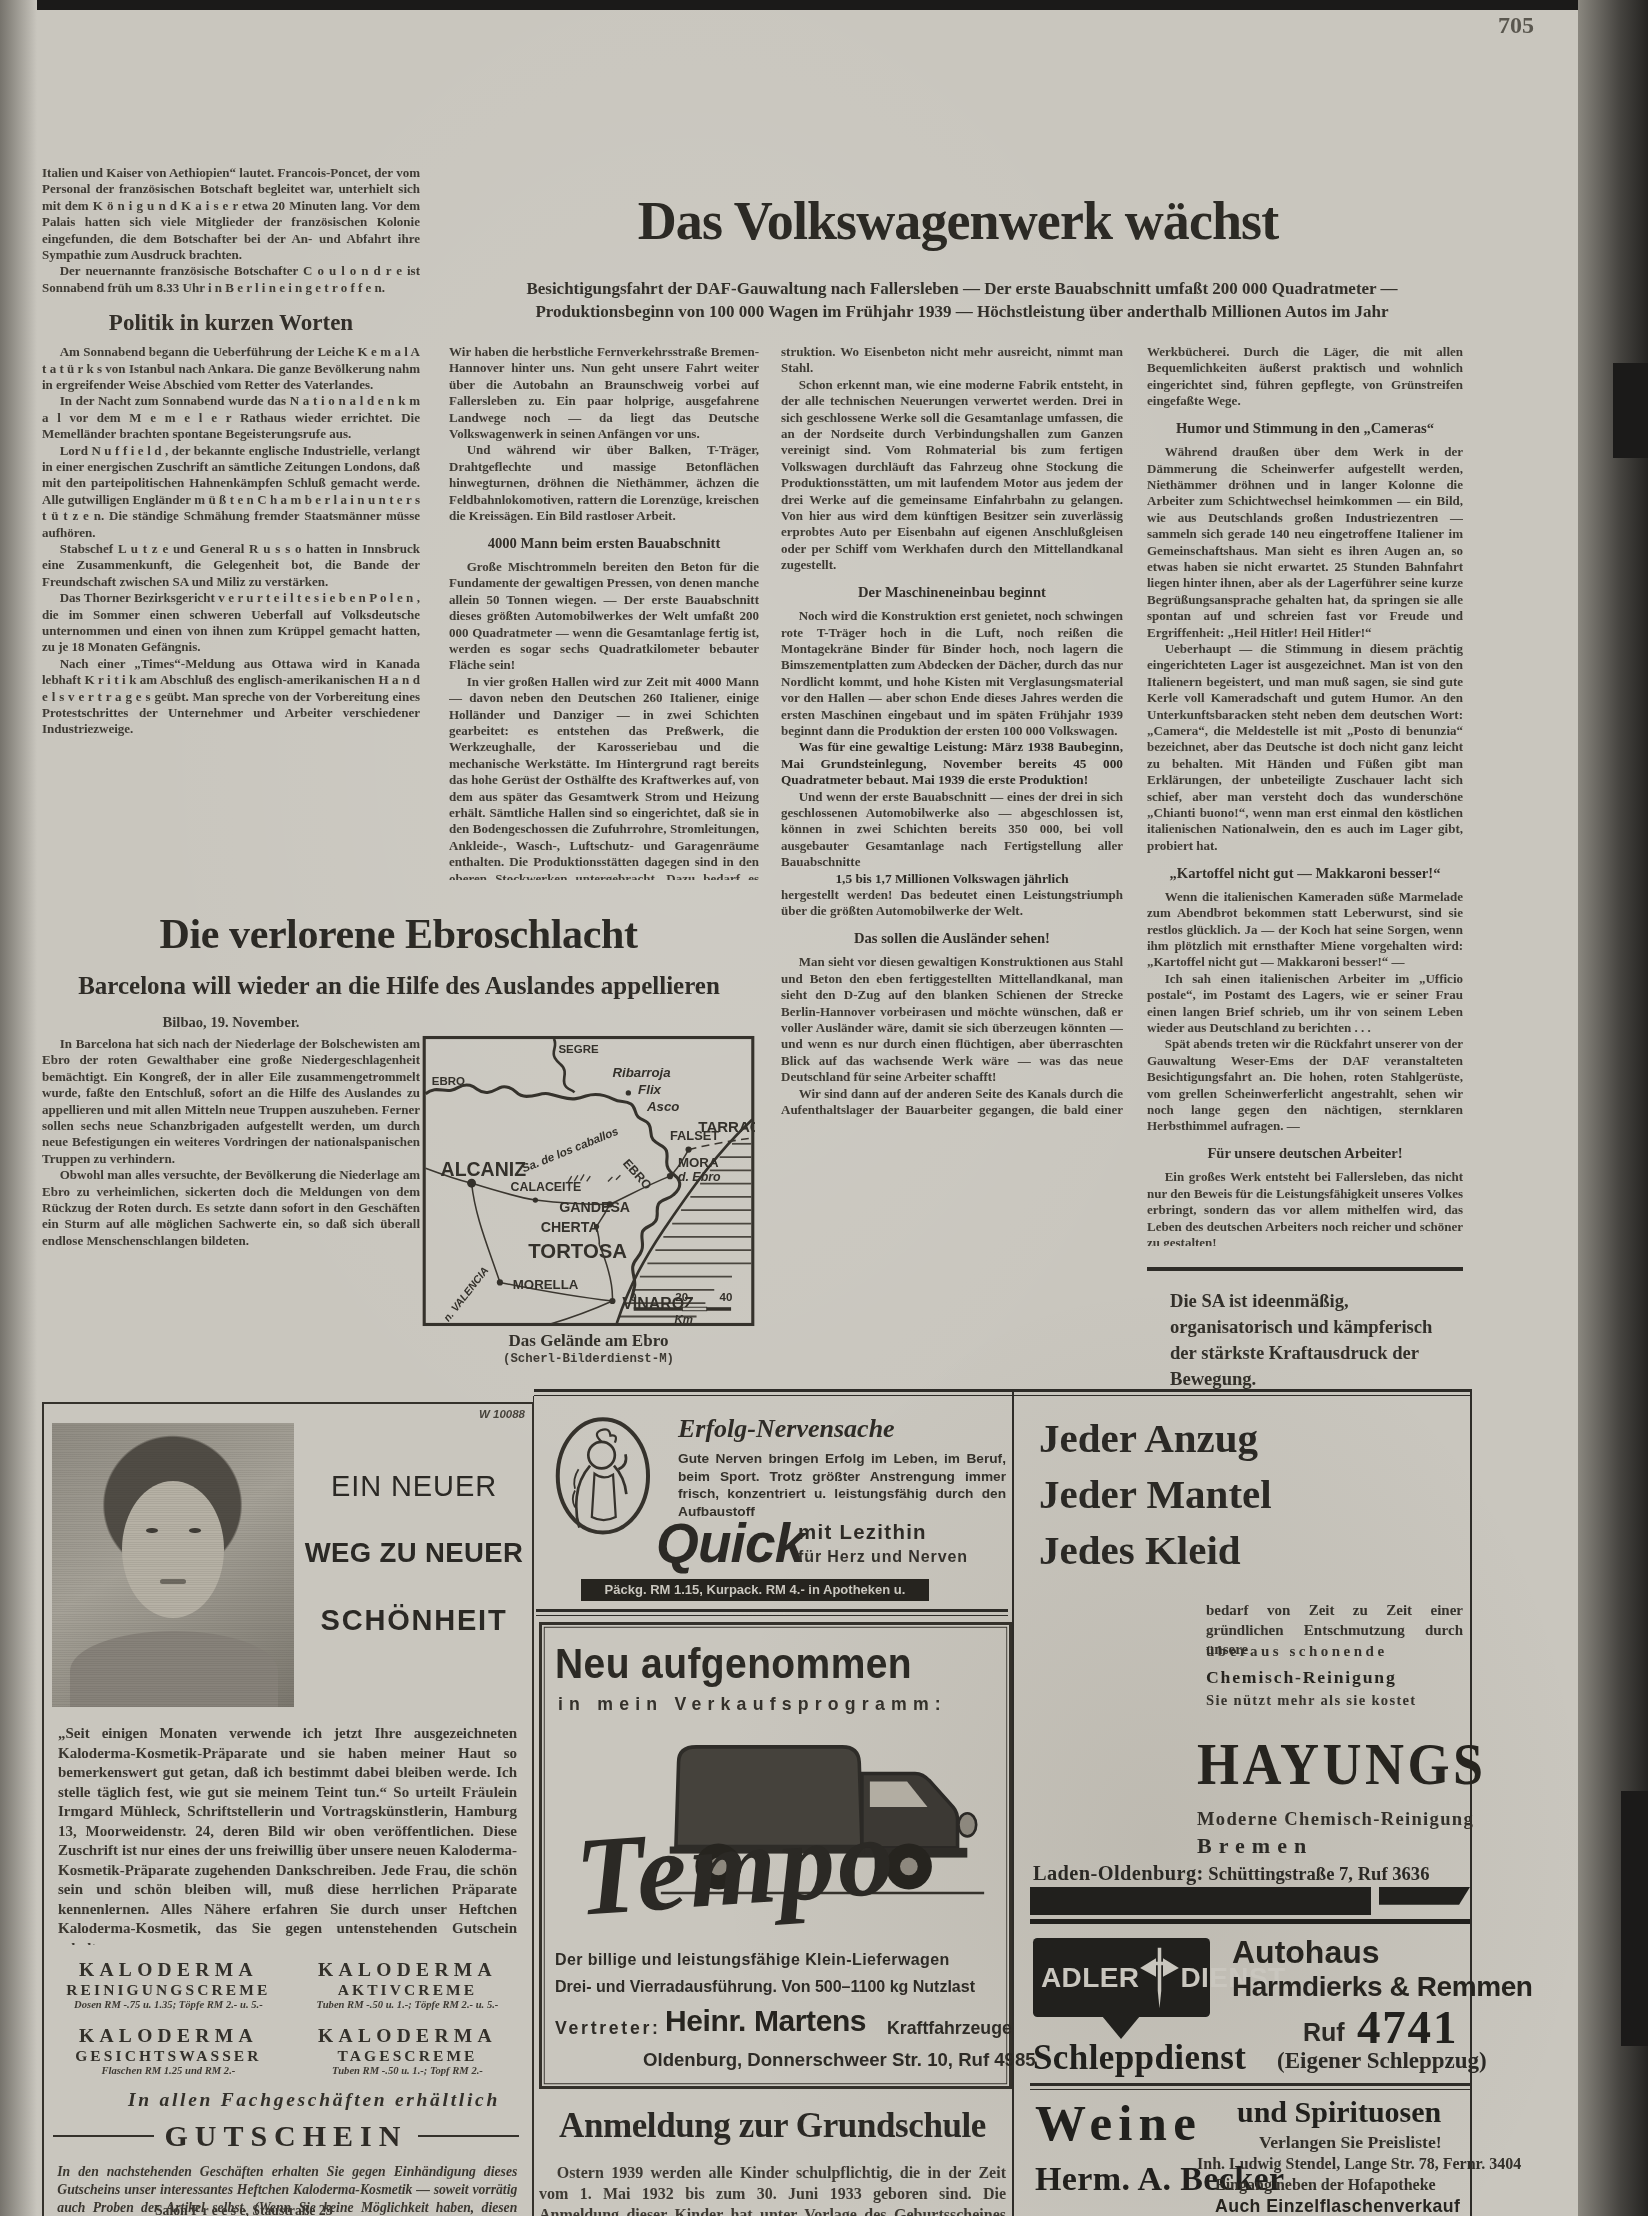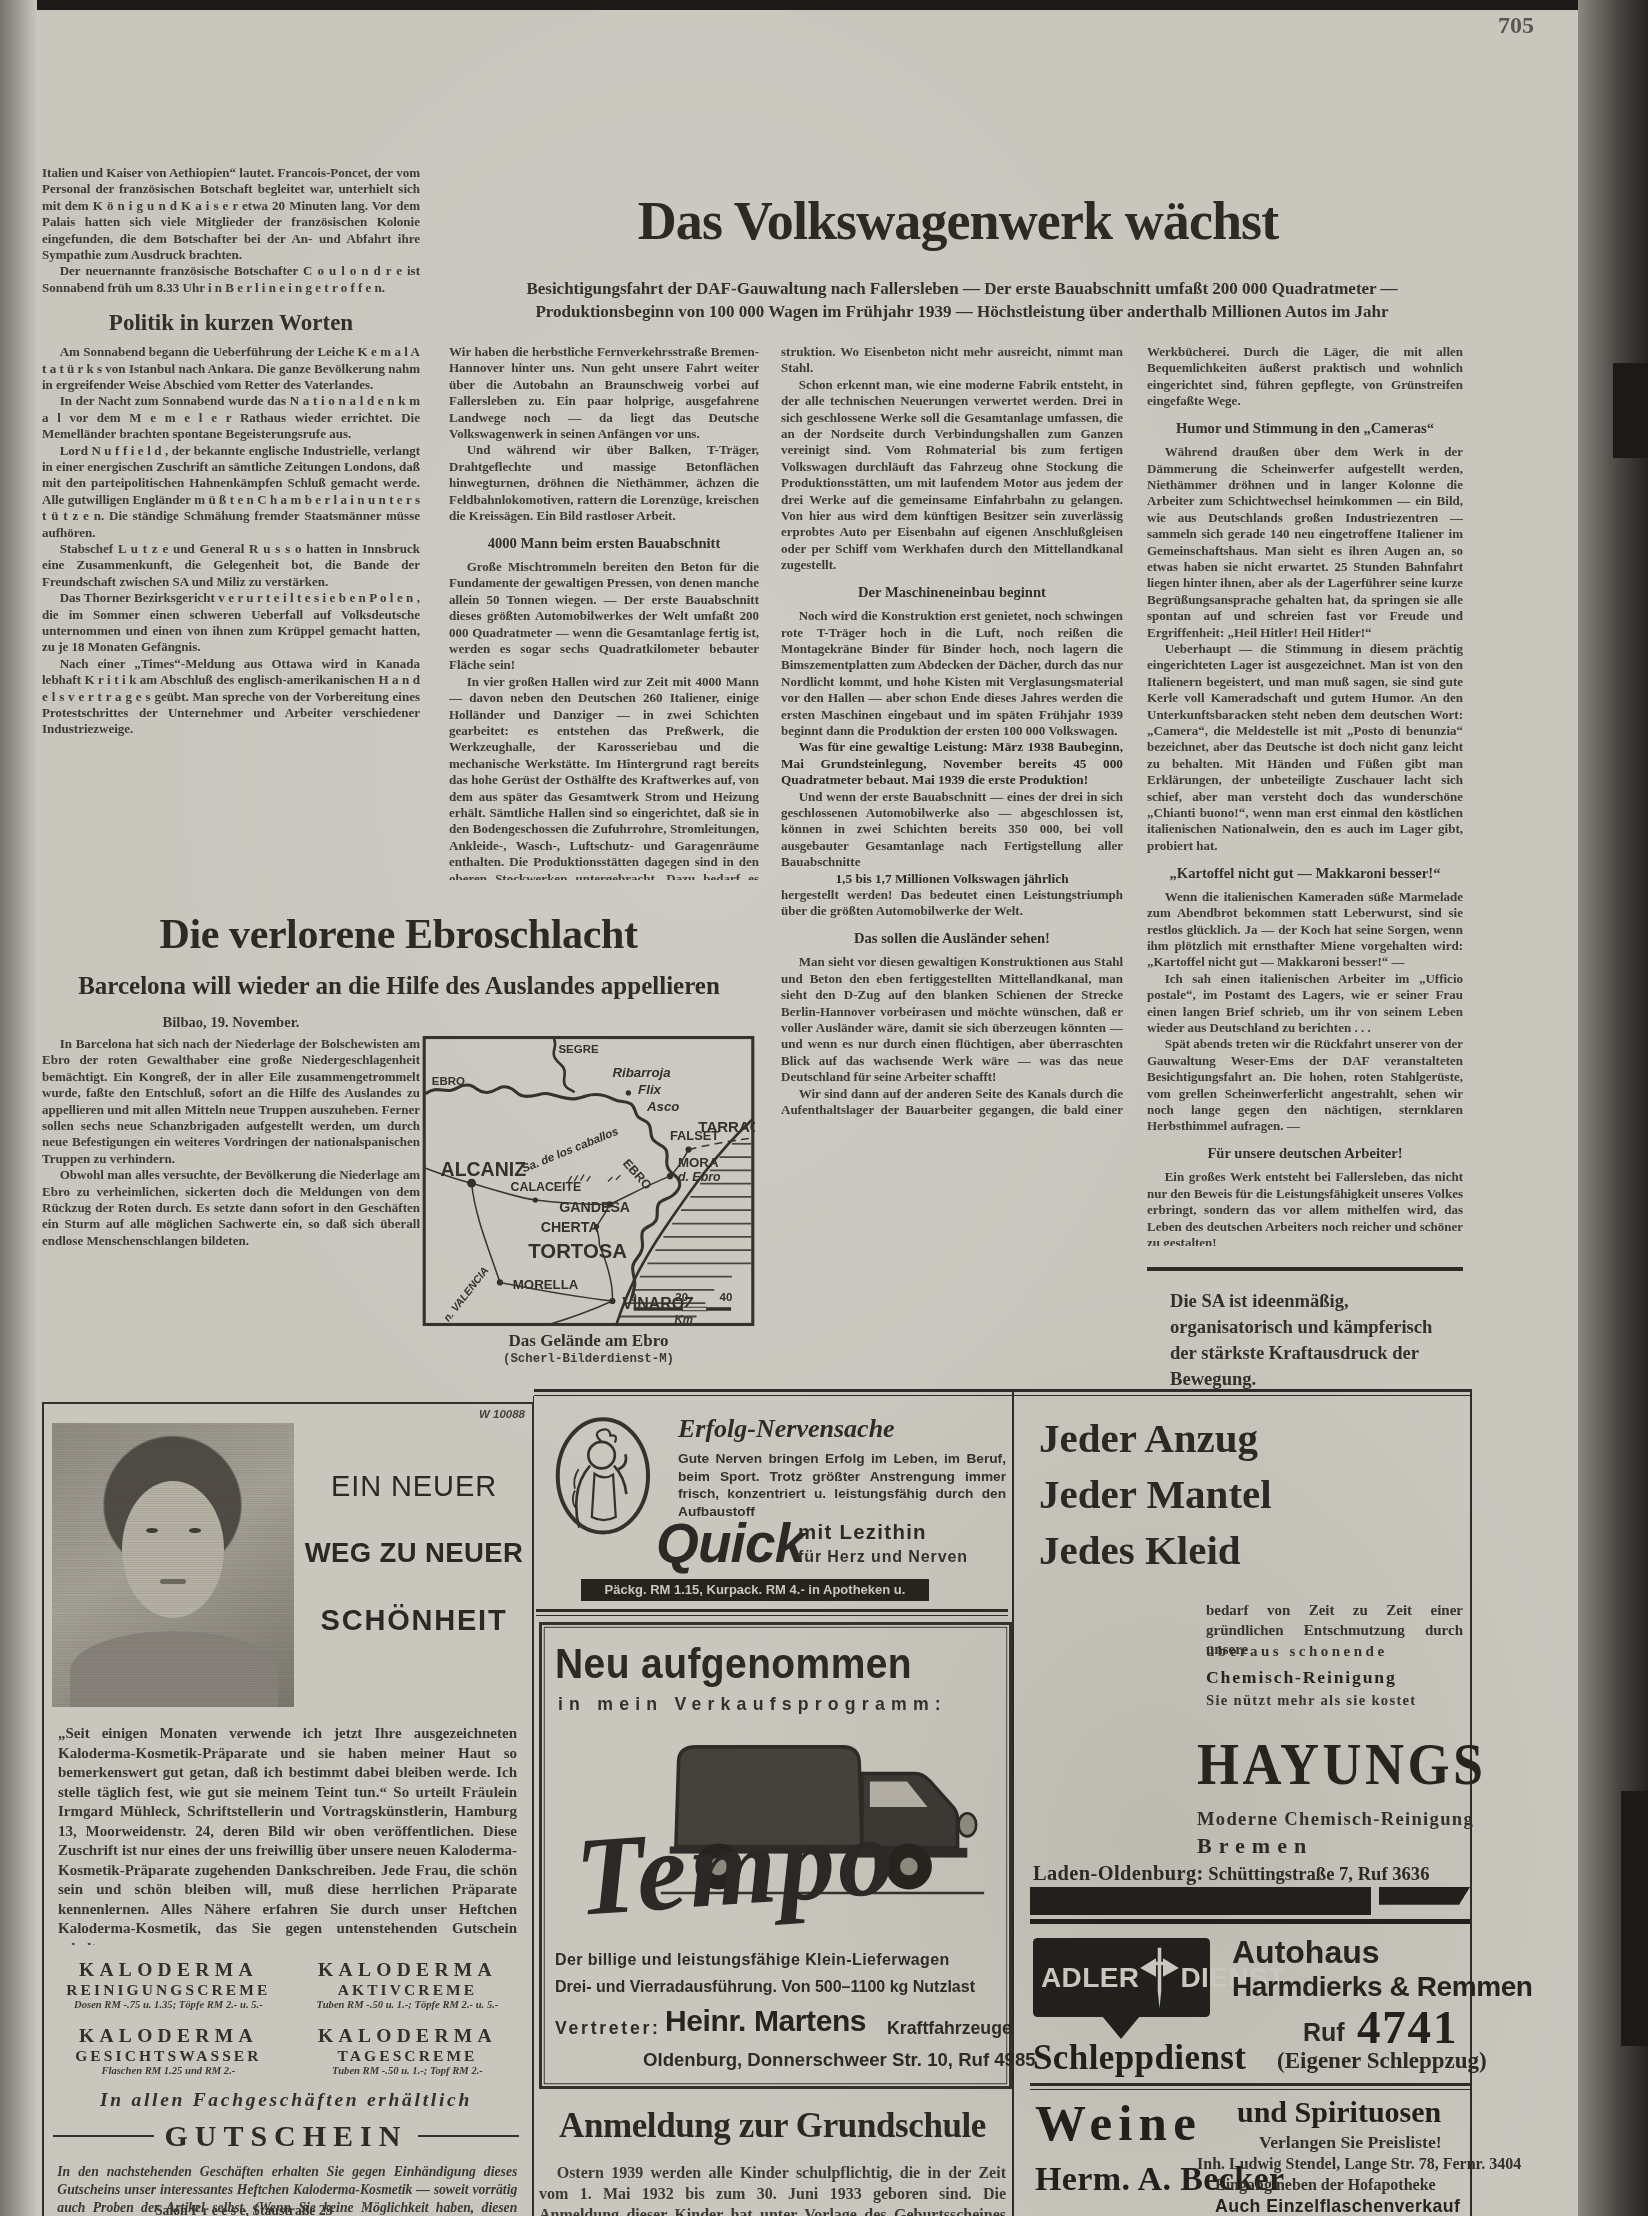--- a/index.html
+++ b/index.html
@@ -240,7 +240,7 @@
       <div class="kalo-name">TAGESCREME</div>
       <div class="kalo-price">Tuben RM -.50 u. 1.-; Topf RM 2.-</div>
     </div>
-    <div class="abs" style="left:0;top:685px;width:484px;text-align:center;font-size:19.5px;font-style:italic;font-weight:bold;letter-spacing:2.7px;color:#33302a;">In allen Fachgeschäften erhältlich</div>
+    <div class="abs" style="left:0;top:685px;width:484px;text-align:center;font-size:19.5px;font-style:italic;font-weight:bold;letter-spacing:2.7px;color:#33302a;padding-left:28px;">In allen Fachgeschäften erhältlich</div>
 
     <div class="abs" style="left:8.9px;top:715px;width:466px;display:flex;align-items:center;gap:10.6px;">
       <div style="flex:1;height:2.7px;background:#34312b;"></div>

